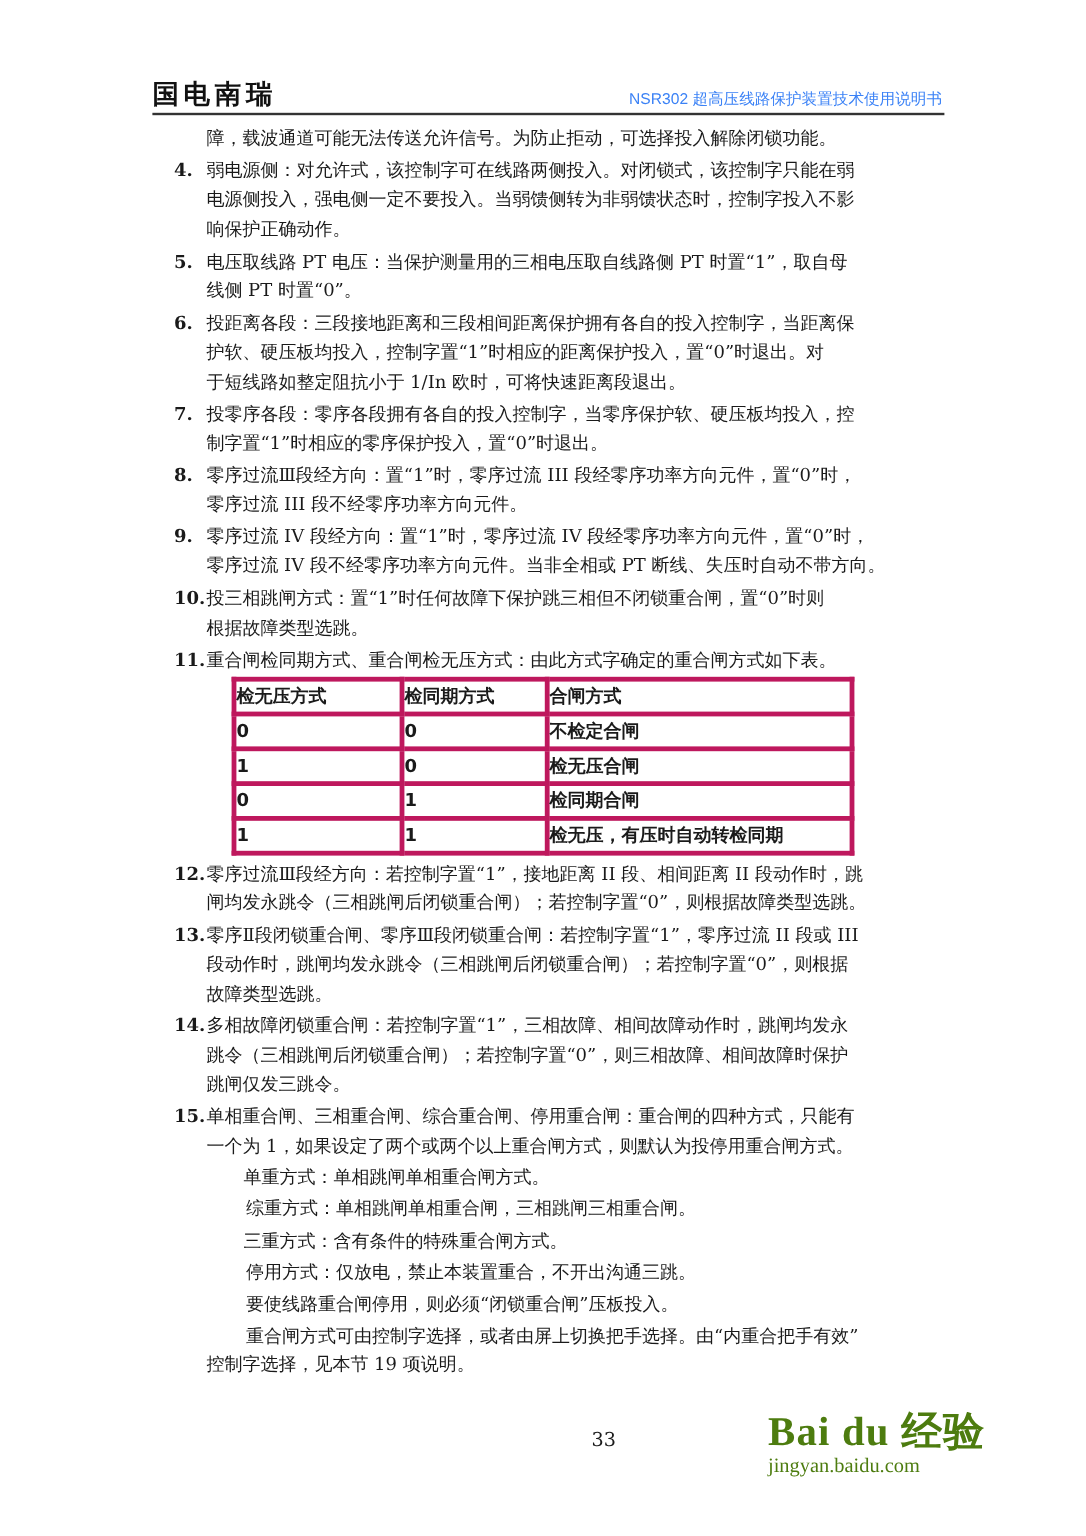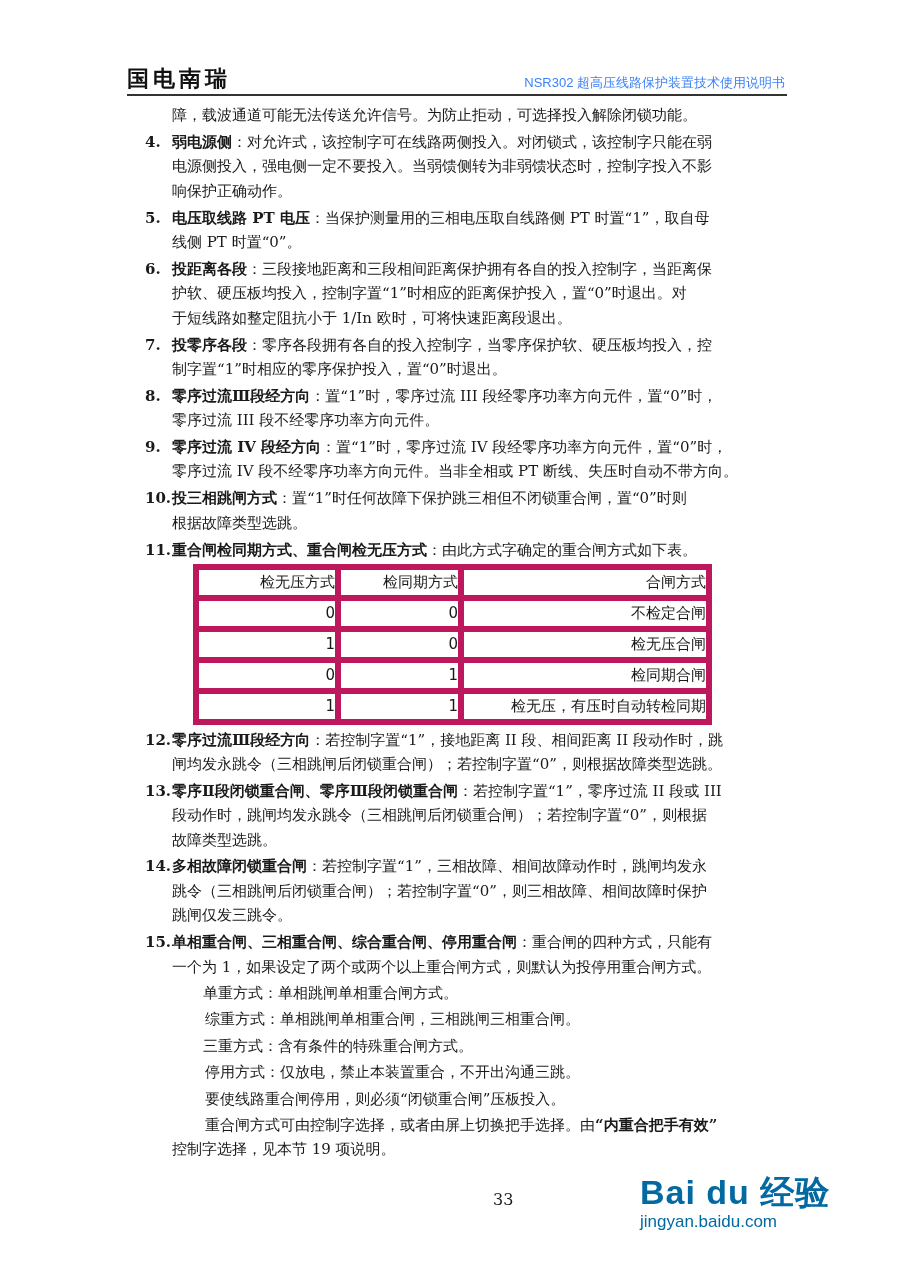--- a/index.html
+++ b/index.html
@@ -17,7 +17,7 @@
   .cont { padding-left: 27px; }
   .item { display: flex; white-space: nowrap; height: 24.4px; margin-top: 2.5px; }
   .num { width: 27px; font-weight: bold; flex: none; }
-  .term { font-weight: bold; }
+  .term { font-weight: normal; }
   .sub { padding-left: 58px; }
   table.mode { border-collapse: collapse; margin: 2px 0 0 48px; width: 519px; font-size: 15px; }
   table.mode td, table.mode th { border: 6px solid #be185d; text-align: right; height: 25px;

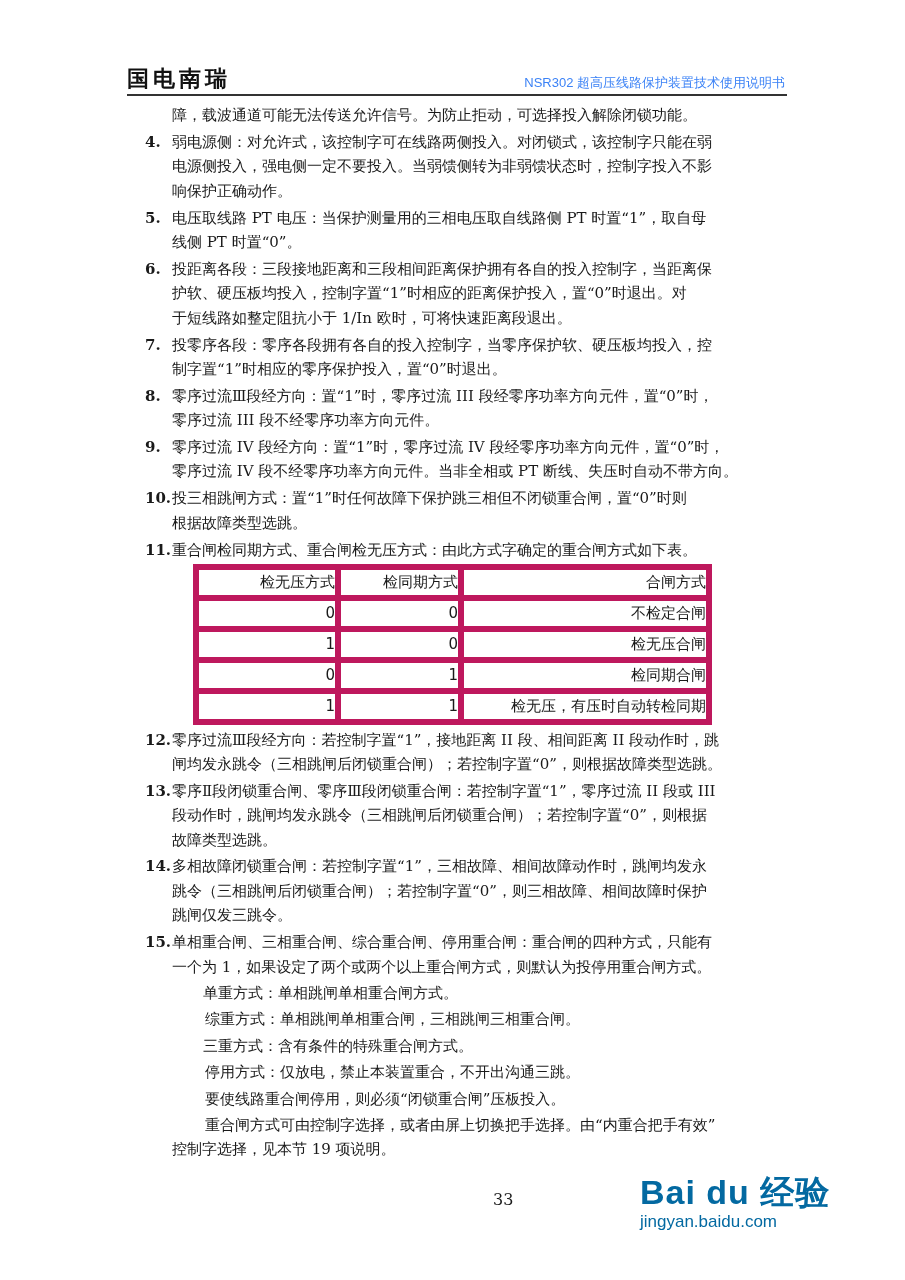--- a/index.html
+++ b/index.html
@@ -20,8 +20,8 @@
   .term { font-weight: normal; }
   .sub { padding-left: 58px; }
   table.mode { border-collapse: collapse; margin: 2px 0 0 48px; width: 519px; font-size: 15px; }
-  table.mode td, table.mode th { border: 6px solid #be185d; text-align: right; height: 25px;
-            padding: 0; font-weight: normal; }
+  table.mode td, table.mode th { border: 4px solid #be185d; text-align: left; height: 25px;
+            padding: 0; font-weight: bold; }
   table.mode td.num-cell { font-family: "DejaVu Sans", "Liberation Sans", sans-serif; }
   .page-num { position: absolute; left: 445px; top: 1190px; font-size: 16px; margin-left: 48px; }
   .watermark { position: absolute; left: 640px; top: 1170px; color: #0369a1;

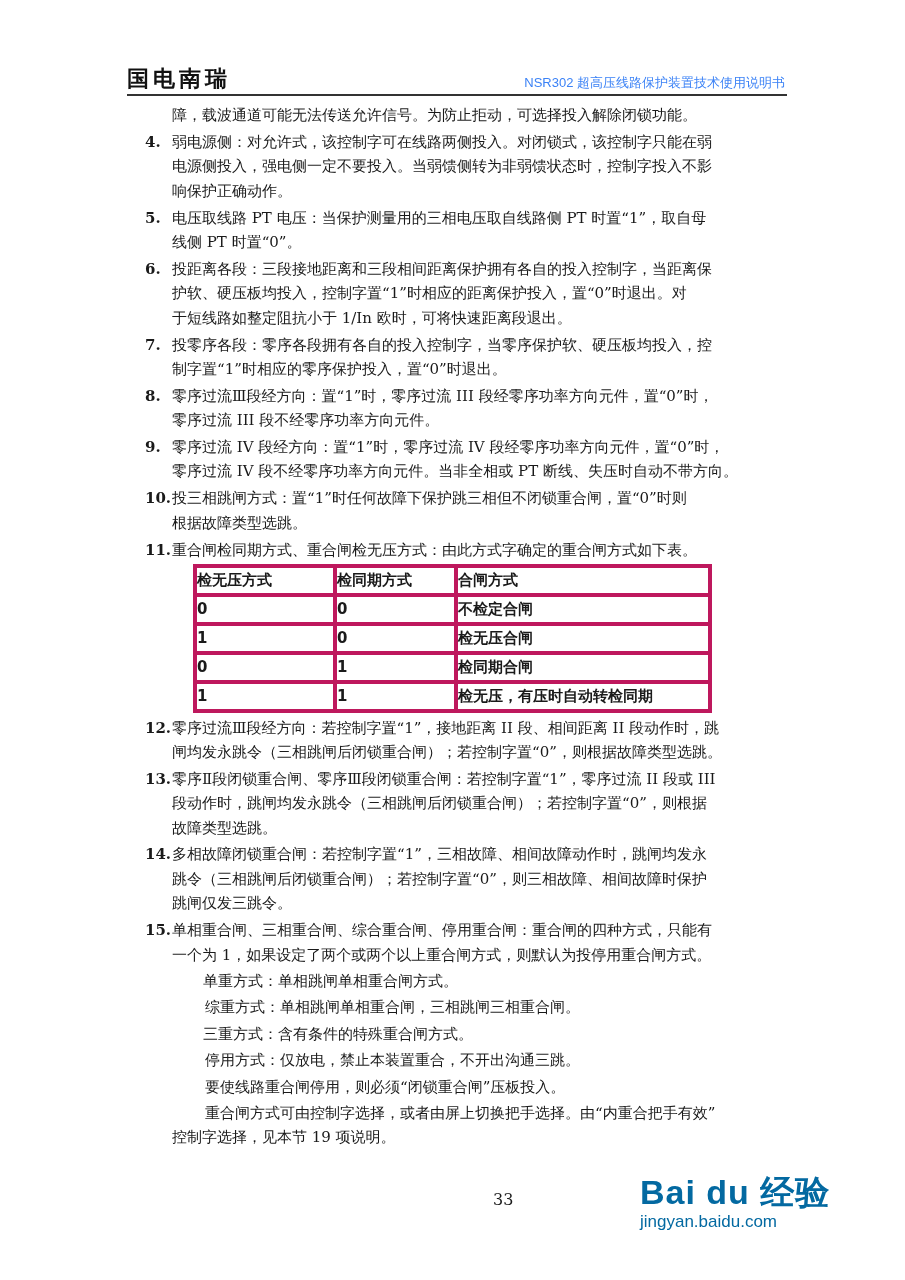--- a/index.html
+++ b/index.html
@@ -24,8 +24,8 @@
             padding: 0; font-weight: bold; }
   table.mode td.num-cell { font-family: "DejaVu Sans", "Liberation Sans", sans-serif; }
   .page-num { position: absolute; left: 445px; top: 1190px; font-size: 16px; margin-left: 48px; }
-  .watermark { position: absolute; left: 640px; top: 1170px; color: #0369a1;
-               font-family: Liberation Sans, sans-serif; }
+  .watermark { position: absolute; left: 640px; top: 1170px; color: #4d7c0f;
+               font-family: Liberation Serif, serif; }
   .wm-logo { font-size: 34px; font-weight: bold; letter-spacing: 1px; }
   .wm-url { font-size: 17px; margin-top: -4px; }
 </style>

